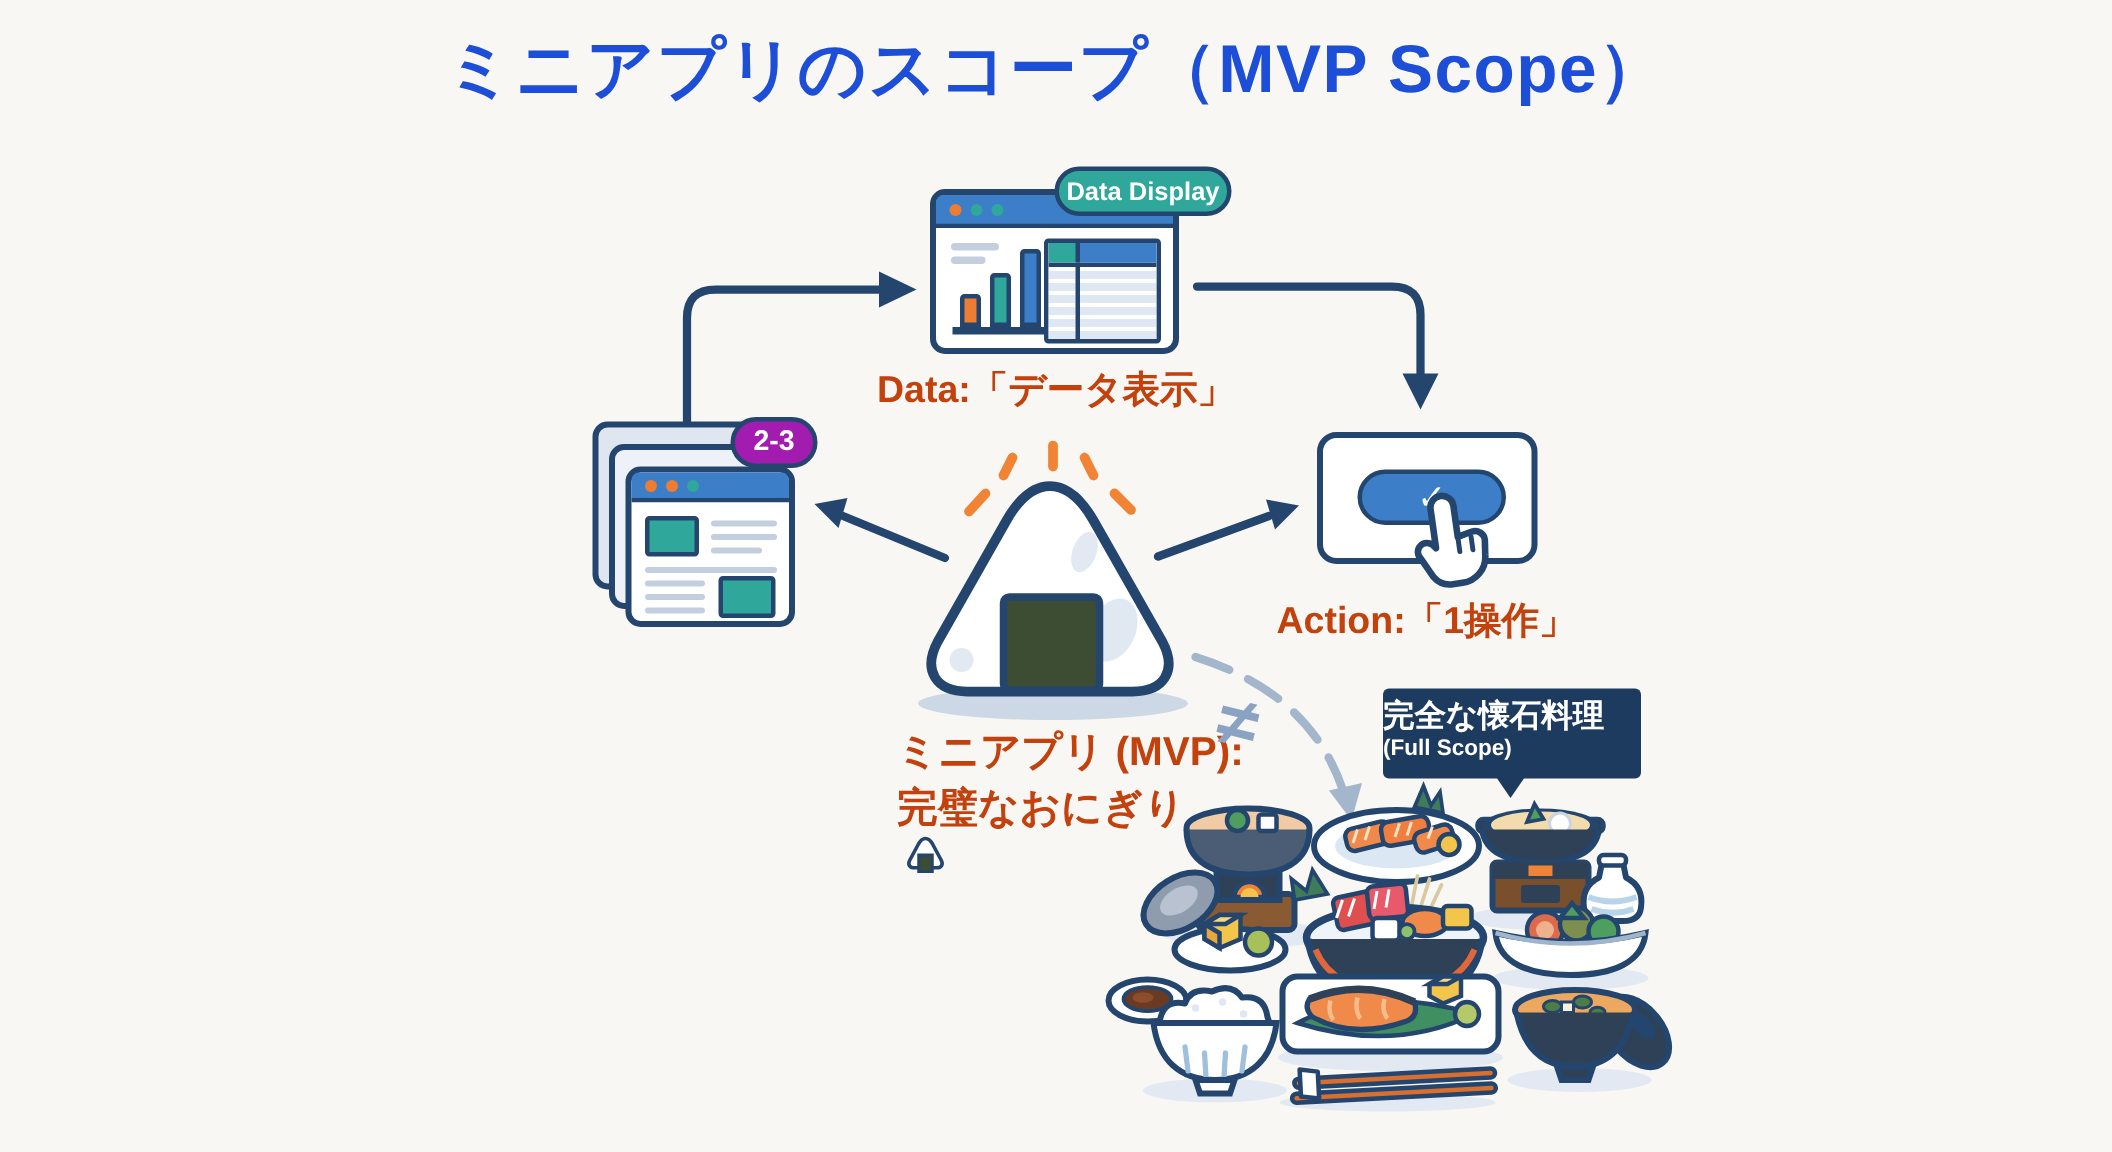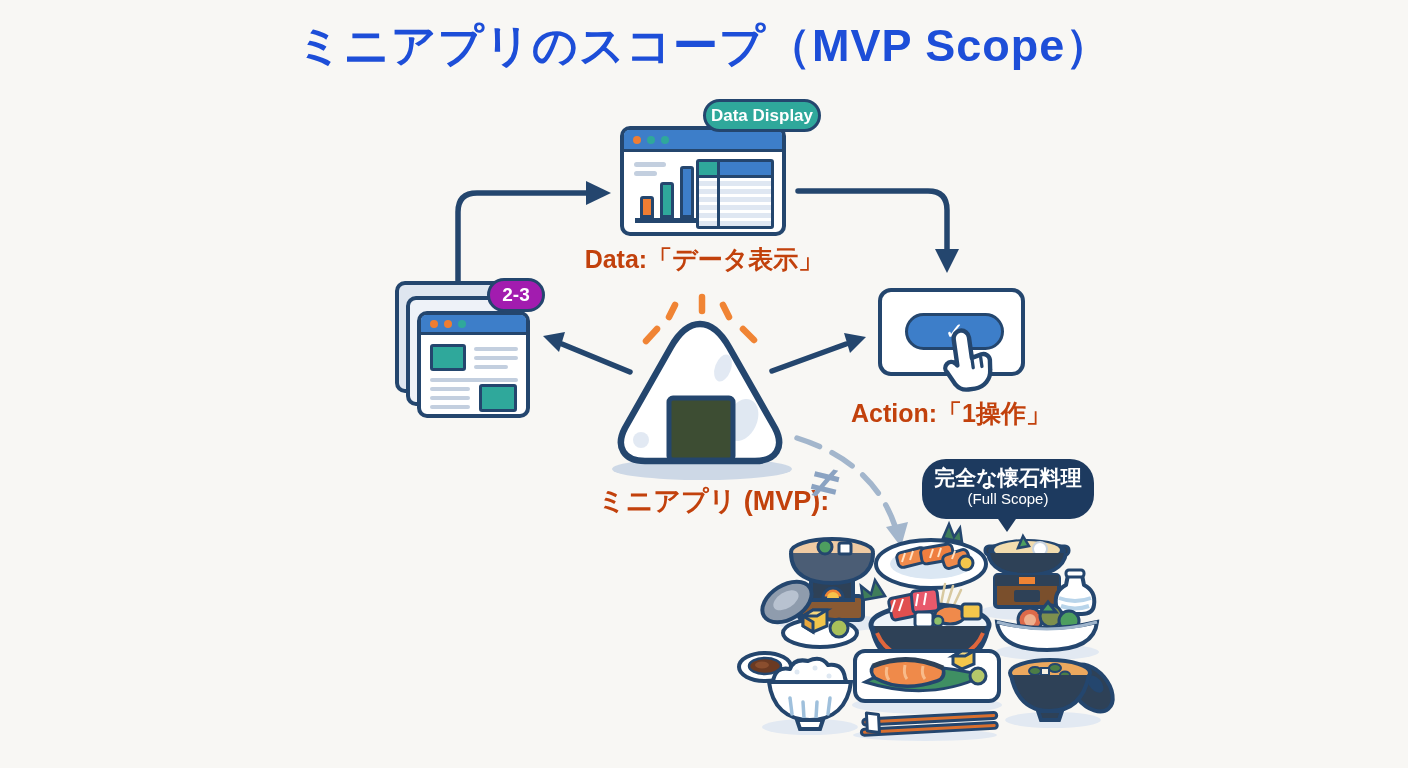--- a/index.html
+++ b/index.html
@@ -30,7 +30,7 @@
   #dw-table .td-r{flex:1;}
   
   .pill{position:absolute;border:3.5px solid #24466e;border-radius:18px;color:#fff;font-weight:800;display:flex;align-items:center;justify-content:center;box-sizing:border-box;}
-  #badge-data{left:703px;top:99px;width:118px;height:33px;background:#2fa89b;font-size:17px;}
+  #badge-data{left:703px;top:111px;width:118px;height:33px;background:#2fa89b;font-size:17px;}
   #badge-pages{left:487px;top:278px;width:58px;height:34px;background:#a21caf;font-size:19px;}
   
   .pageback{border:4px solid #24466e;border-radius:10px;box-sizing:border-box;}

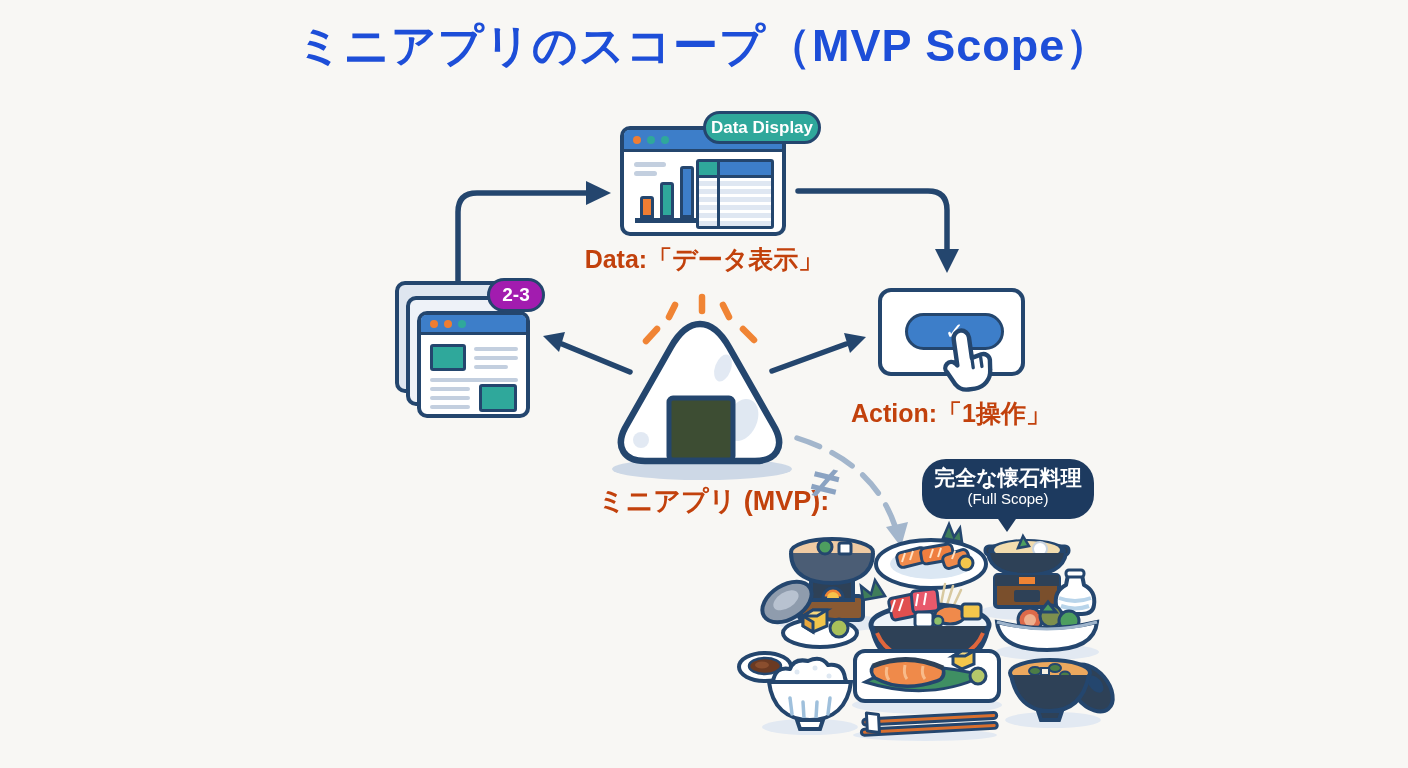--- a/index.html
+++ b/index.html
@@ -49,7 +49,7 @@
   #label-mvp .mini-onigiri{vertical-align:-4px;margin-left:6px;}
   
   #not-equal{left:812px;top:455px;font-size:48px;font-weight:800;color:#8ba3c2;transform:rotate(14deg);}
-  #bubble{left:922px;top:459px;width:172px;height:60px;background:#1d3a5f;border-radius:24px;color:#fff;text-align:center;line-height:1.15;padding-top:7px;box-sizing:border-box;}
+  #bubble{left:922px;top:459px;width:172px;height:60px;background:#1d3a5f;border-radius:4px;color:#fff;line-height:1.15;padding-top:7px;box-sizing:border-box;}
   #bubble .l1{font-size:21px;font-weight:800;}
   #bubble .l2{font-size:15px;font-weight:400;}
   #bubble-tail{left:996px;top:516px;width:0;height:0;border-left:11px solid transparent;border-right:11px solid transparent;border-top:16px solid #1d3a5f;}

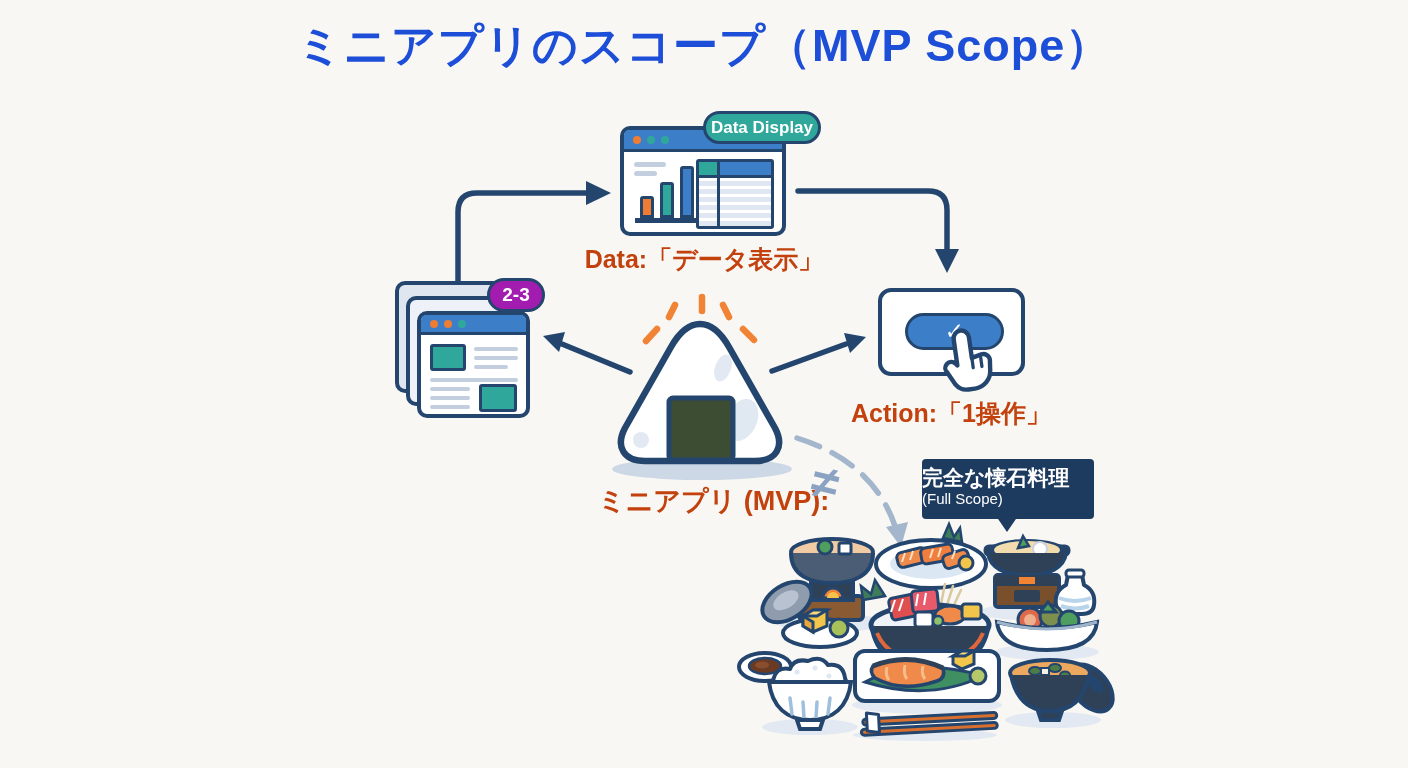--- a/index.html
+++ b/index.html
@@ -51,7 +51,7 @@
   #not-equal{left:812px;top:455px;font-size:48px;font-weight:800;color:#8ba3c2;transform:rotate(14deg);}
   #bubble{left:922px;top:459px;width:172px;height:60px;background:#1d3a5f;border-radius:4px;color:#fff;line-height:1.15;padding-top:7px;box-sizing:border-box;}
   #bubble .l1{font-size:21px;font-weight:800;}
-  #bubble .l2{font-size:15px;font-weight:400;}
+  #bubble .l2{font-size:15px;font-weight:700;}
   #bubble-tail{left:996px;top:516px;width:0;height:0;border-left:11px solid transparent;border-right:11px solid transparent;border-top:16px solid #1d3a5f;}
   svg{display:block;}
 </style>

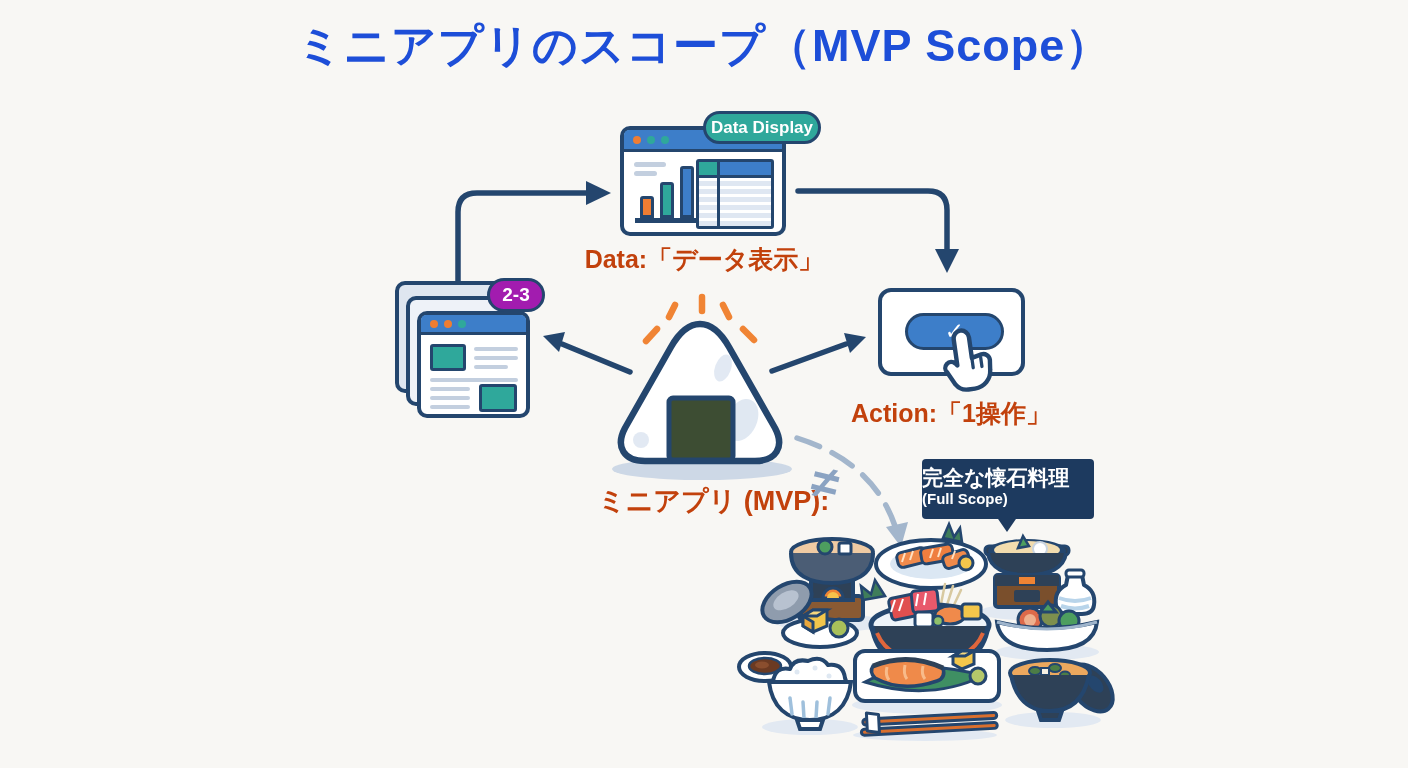--- a/index.html
+++ b/index.html
@@ -161,6 +161,10 @@
   </svg>
   <div id="label-mvp" class="abs dlabel">
     <div>ミニアプリ (MVP):</div>
+    <div><span>完璧なおにぎり</span><svg class="mini-onigiri" width="26" height="28" viewBox="0 0 26 28">
+          <path d="M13,2 C11,2 9.6,3.4 8.4,5.5 L2.5,16.5 C1,19.5 2.5,21.5 5.5,21.5 L20.5,21.5 C23.5,21.5 25,19.5 23.5,16.5 L17.6,5.5 C16.4,3.4 15,2 13,2 Z" fill="#fff" stroke="#24466e" stroke-width="2.4"></path>
+          <rect x="8.5" y="13" width="9" height="11" fill="#3d4d33" stroke="#24466e" stroke-width="2"></rect>
+        </svg></div>
   </div>
 
   <div id="not-equal" class="abs">≠</div>

